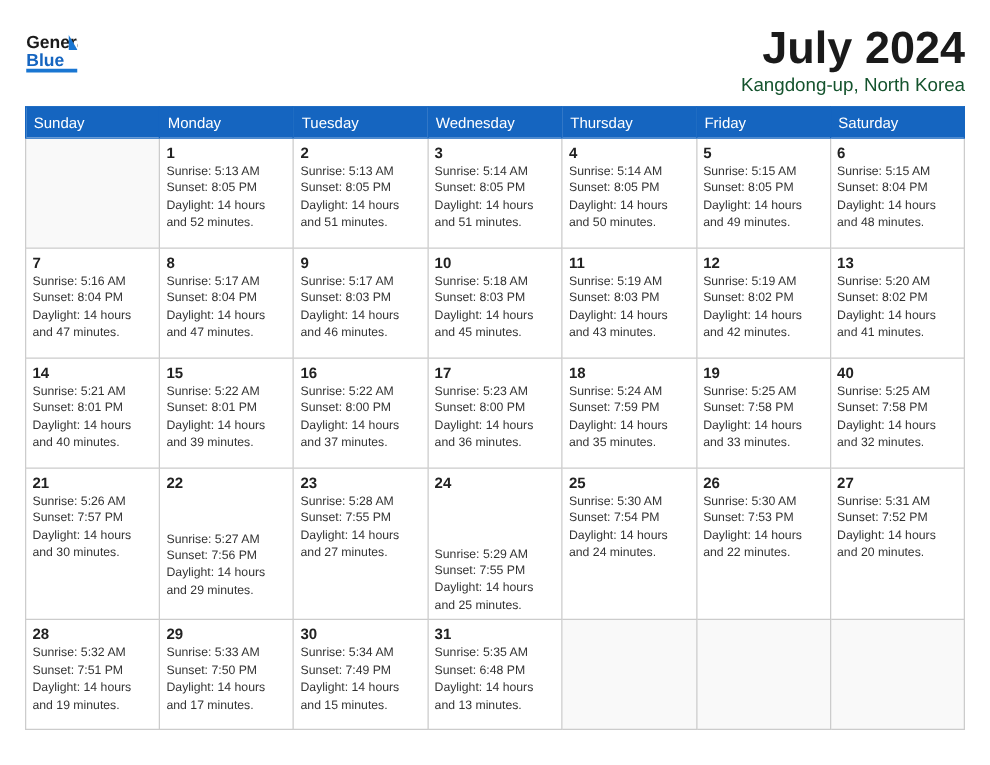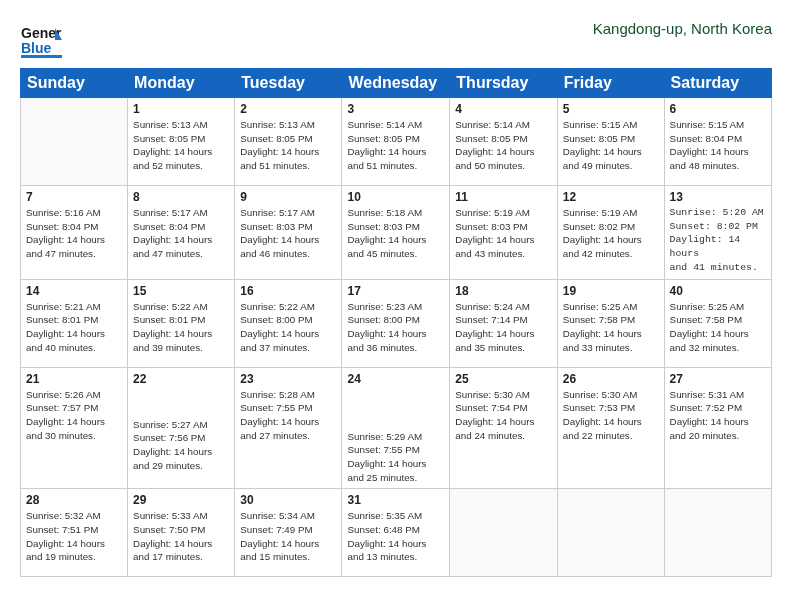--- a/index.html
+++ b/index.html
@@ -99,6 +99,7 @@
       </div>
     </div>
     <div class="title-block">
+      <div class="month-title">July 2024</div>
       <div class="location">Kangdong-up, North Korea</div>
     </div>
   </div>

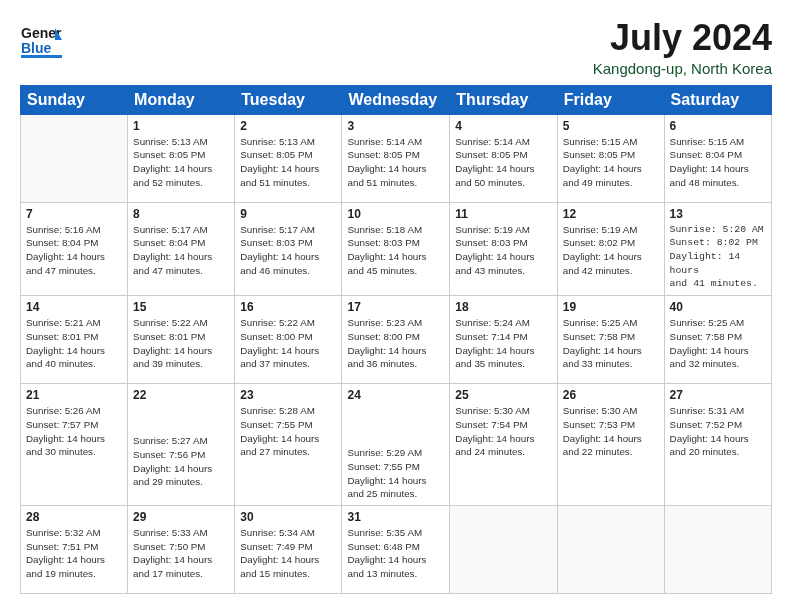--- a/index.html
+++ b/index.html
@@ -49,10 +49,10 @@
     .calendar thead th {
       background: #1565C0;
       color: #fff;
-      font-weight: bold;
+      font-weight: normal;
       text-align: left;
       padding: 5px 6px;
-      font-size: 16px;
+      font-size: 12px;
       border: 1px solid #1565C0;
     }
     .calendar tbody td {

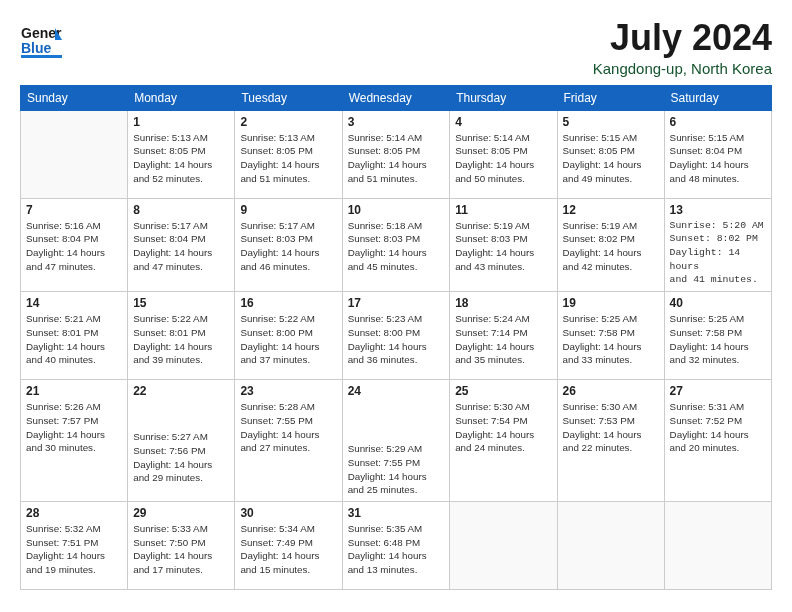--- a/index.html
+++ b/index.html
@@ -208,7 +208,7 @@
           </td>
           <td>
             <span class="day-num">13</span>
-            <div class="cell-info" style="white-space: pre-line; font-family: Liberation Mono, monospace;">Sunrise: 5:20 AM
+            <div class="cell-info" style="white-space: pre-line;">Sunrise: 5:20 AM
 Sunset: 8:02 PM
 Daylight: 14 hours
 and 41 minutes.</div>

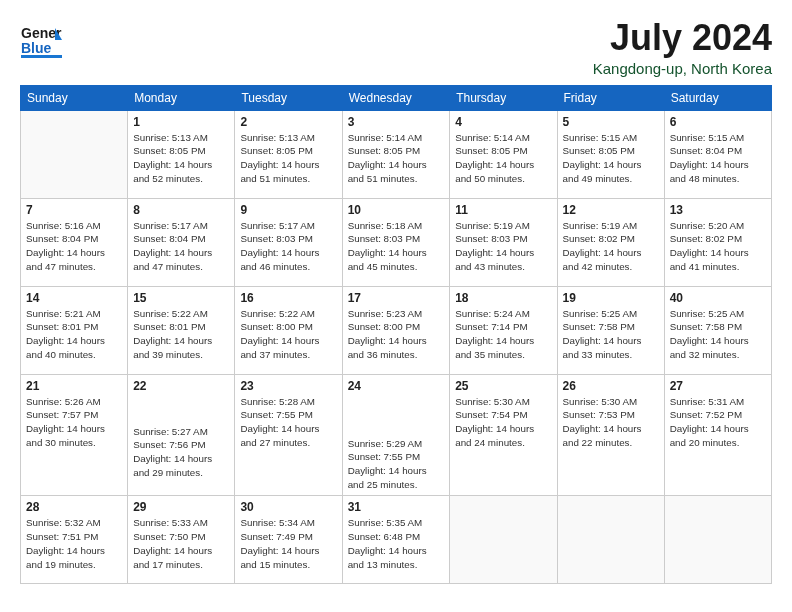--- a/index.html
+++ b/index.html
@@ -246,7 +246,7 @@
           <td>
             <span class="day-num">18</span>
             <div class="cell-info" style="white-space: pre-line;">Sunrise: 5:24 AM
-Sunset: 7:14 PM
+Sunset: 7:59 PM
 Daylight: 14 hours
 and 35 minutes.</div>
           </td>

